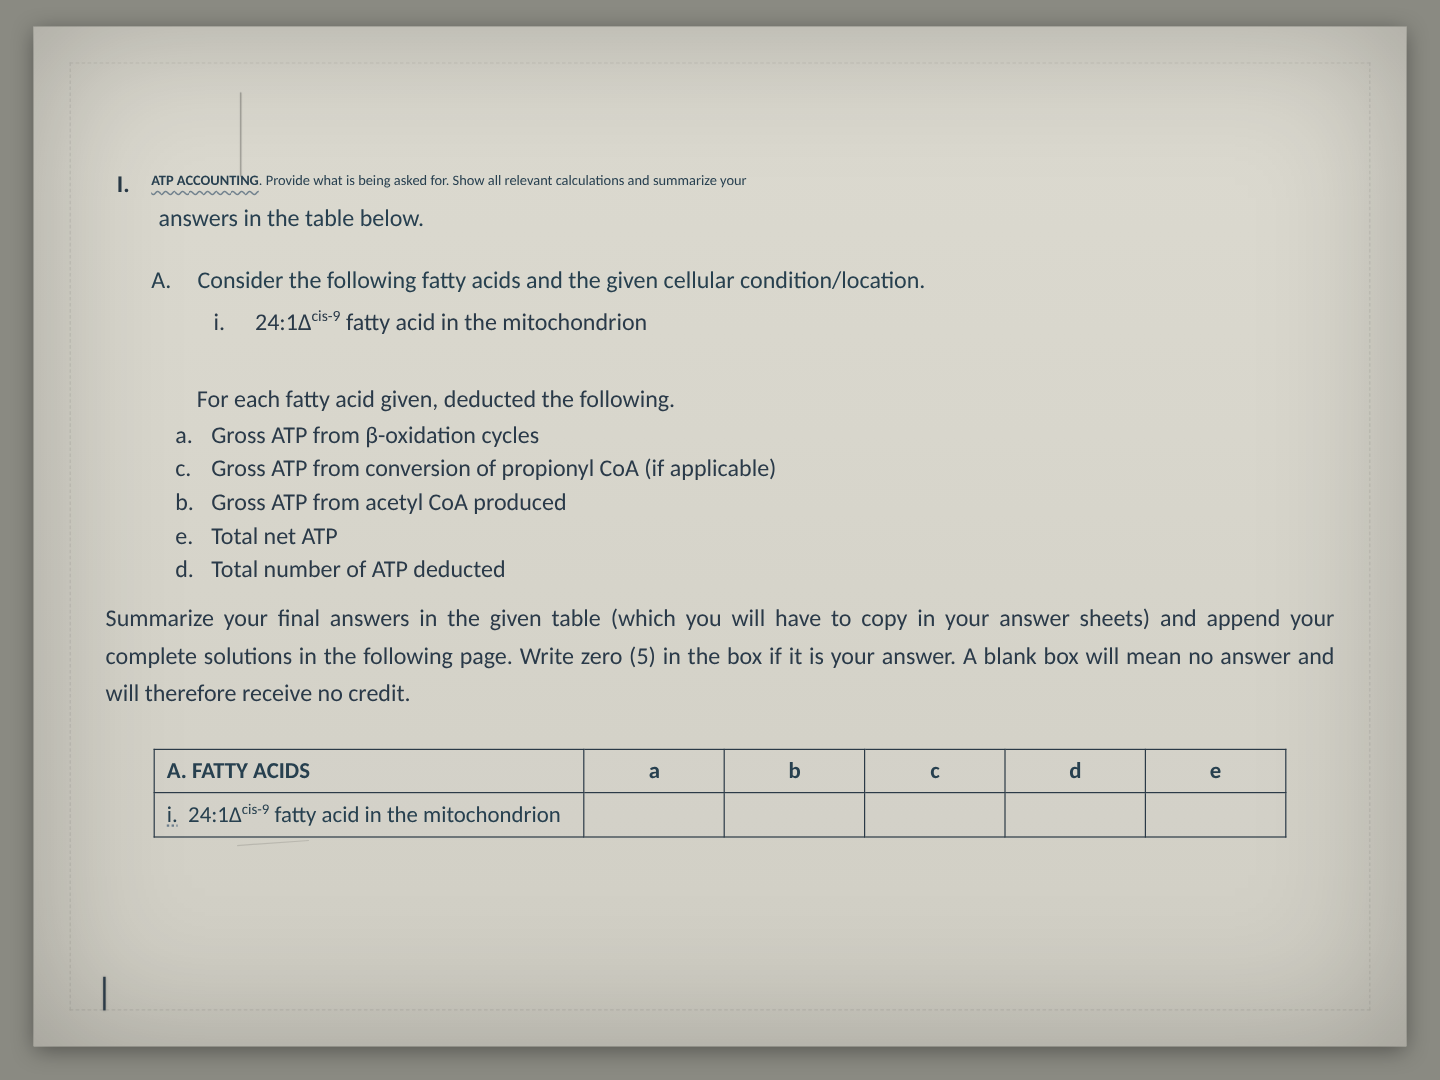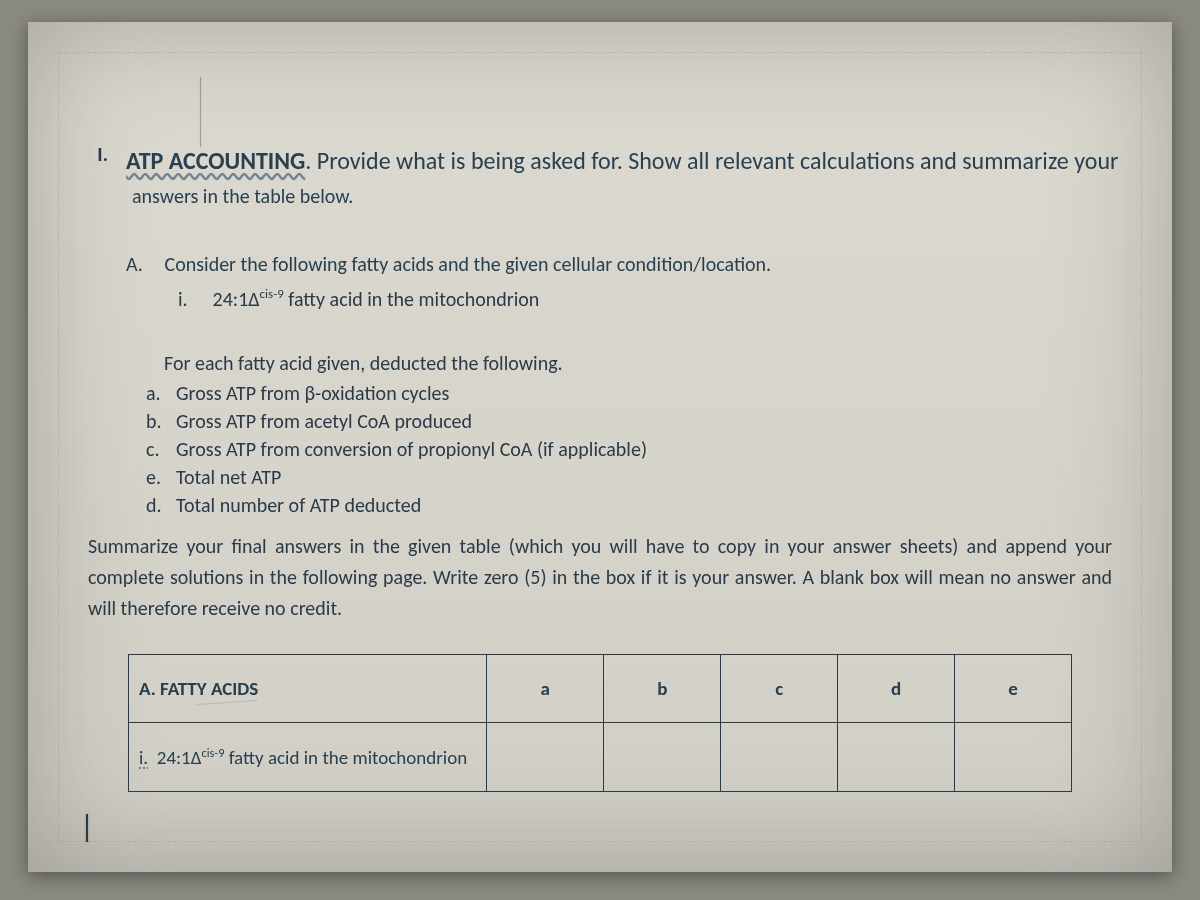--- a/index.html
+++ b/index.html
@@ -51,7 +51,7 @@
     color:#273845;
   }
   .heading-line {
-    font-size:24px;
+    font-size:12px;
     line-height:1.6;
     color:#284050;
   }

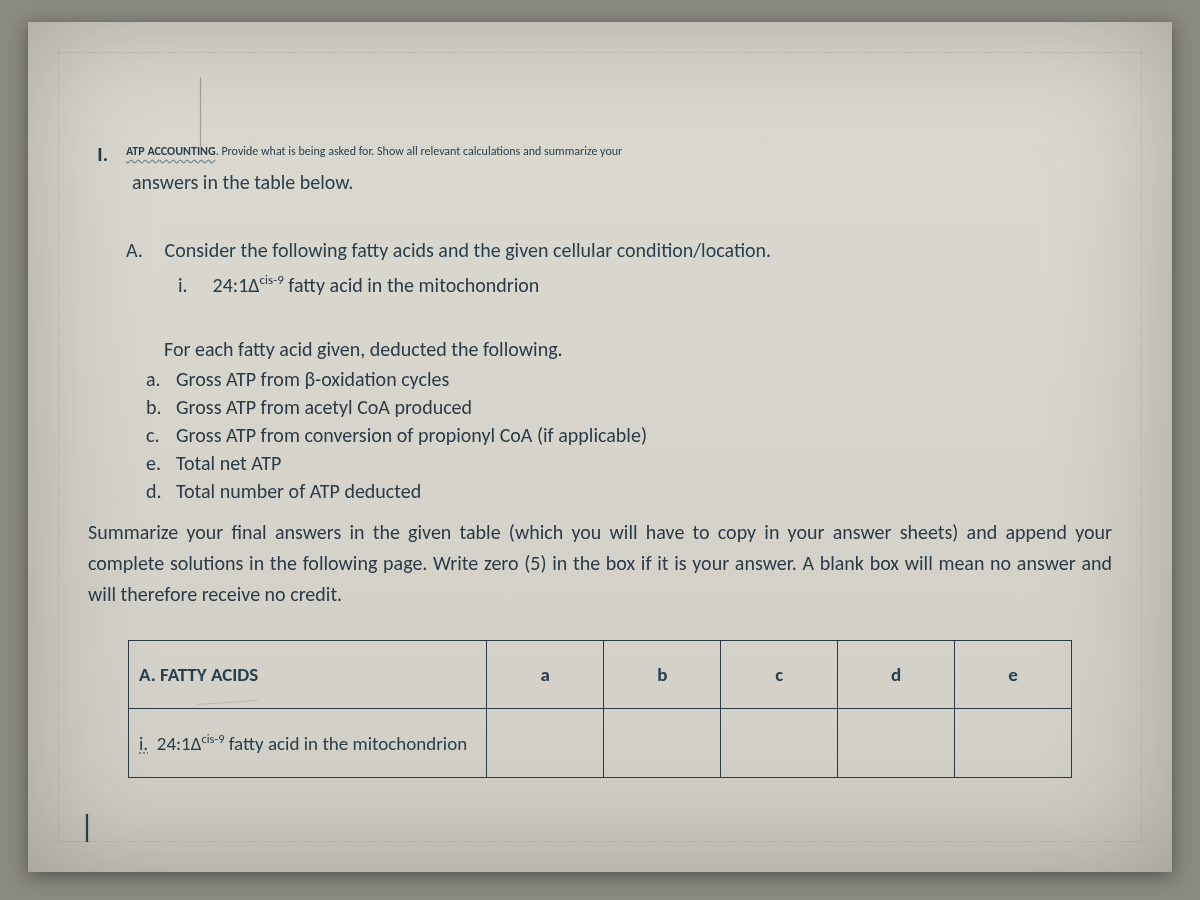--- a/index.html
+++ b/index.html
@@ -70,7 +70,7 @@
   }
   .sectA {
     margin-left:58px;
-    margin-top:44px;
+    margin-top:28px;
     font-size:20px;
     color:#27404f;
   }

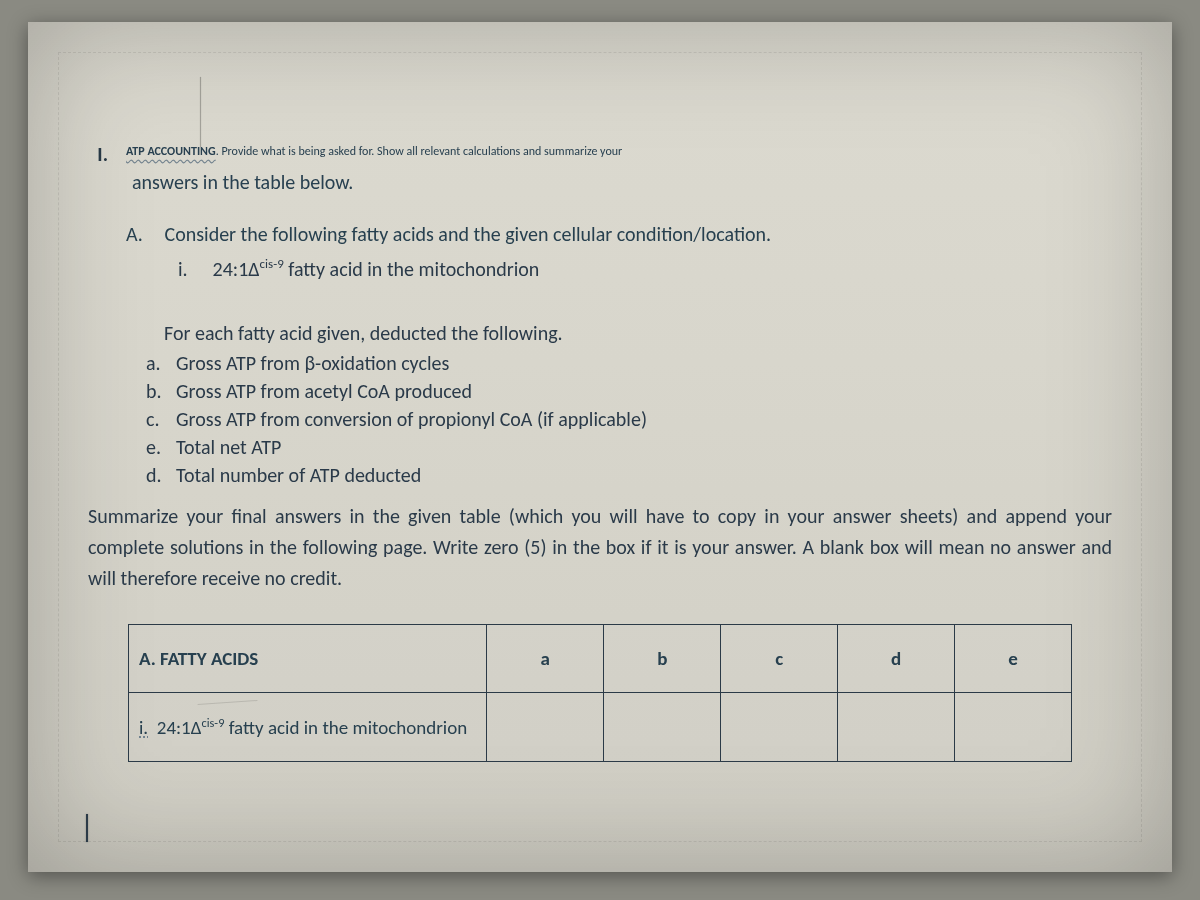--- a/index.html
+++ b/index.html
@@ -163,8 +163,8 @@
 
   <div class="letters">
     <div><span class="ll">a.</span><span>Gross ATP from β-oxidation cycles</span></div>
+    <div><span class="ll">c.</span><span>Gross ATP from conversion of propionyl CoA (if applicable)</span></div>
     <div><span class="ll">b.</span><span>Gross ATP from acetyl CoA produced</span></div>
-    <div><span class="ll">c.</span><span>Gross ATP from conversion of propionyl CoA (if applicable)</span></div>
     <div><span class="ll">e.</span><span>Total net ATP</span></div>
     <div><span class="ll">d.</span><span>Total number of ATP deducted</span></div>
   </div>

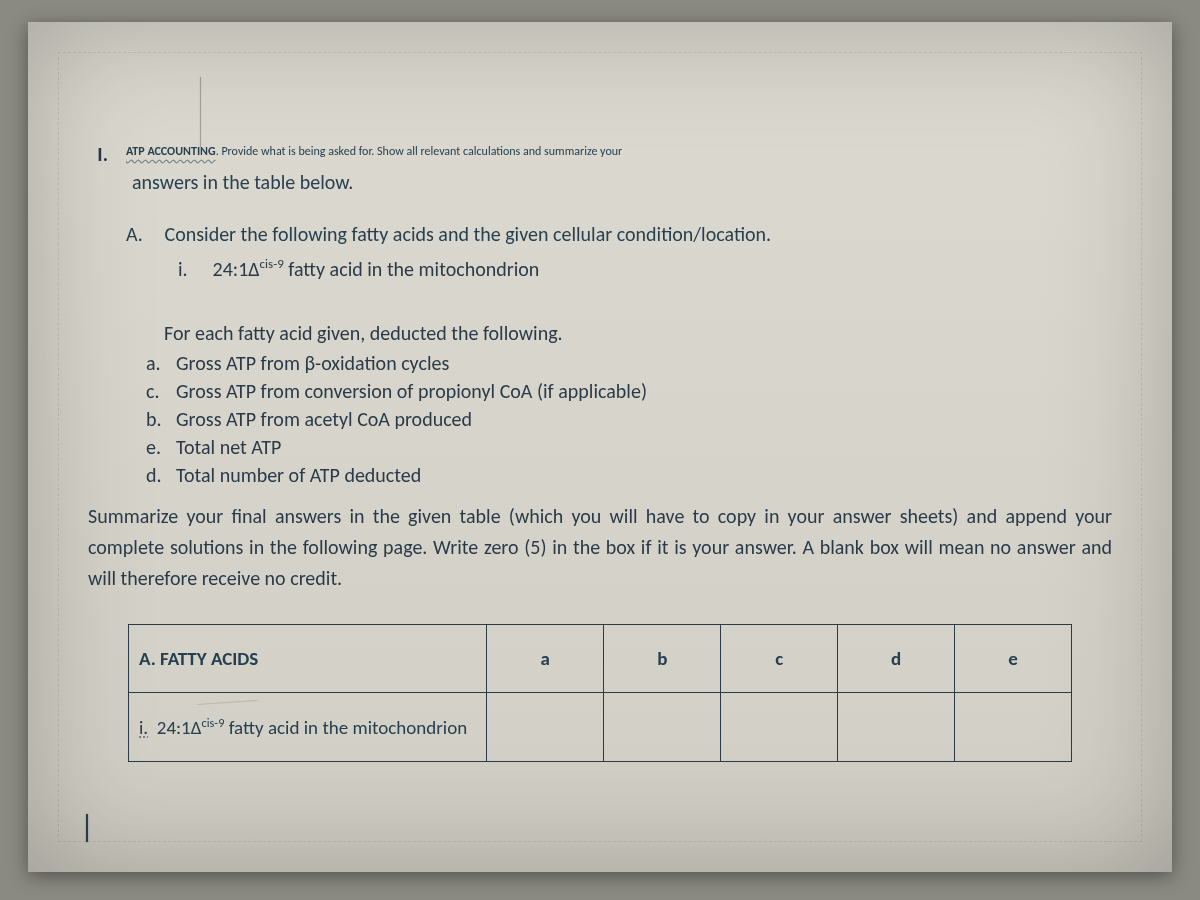--- a/index.html
+++ b/index.html
@@ -108,7 +108,7 @@
   }
   table.ans th, table.ans td {
     border:1.5px solid #2b3a47;
-    padding:22px 10px;
+    padding:6px 10px;
     font-size:19px;
     color:#27404f;
     background:rgba(255,255,255,0.02);

